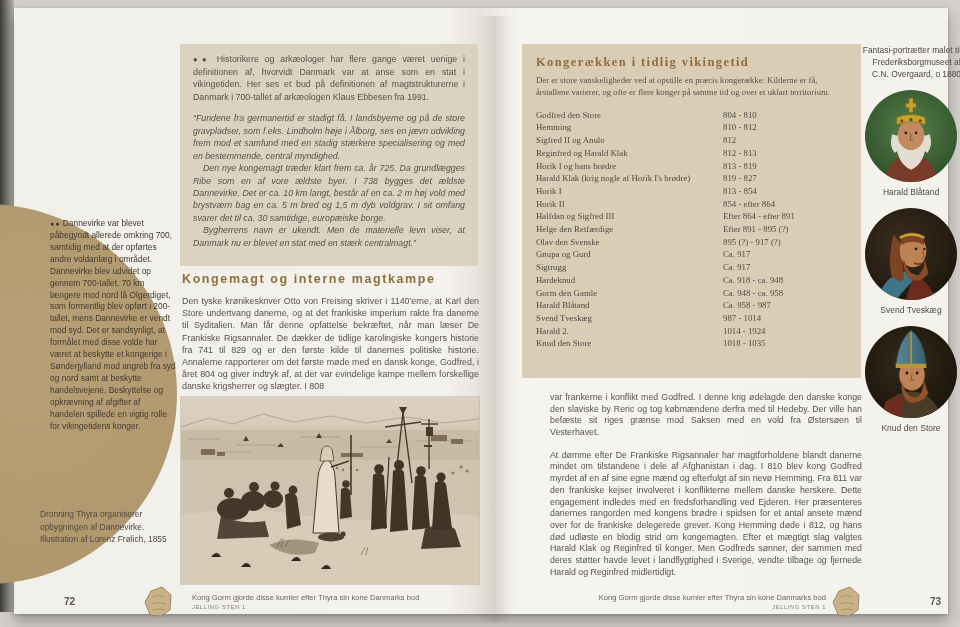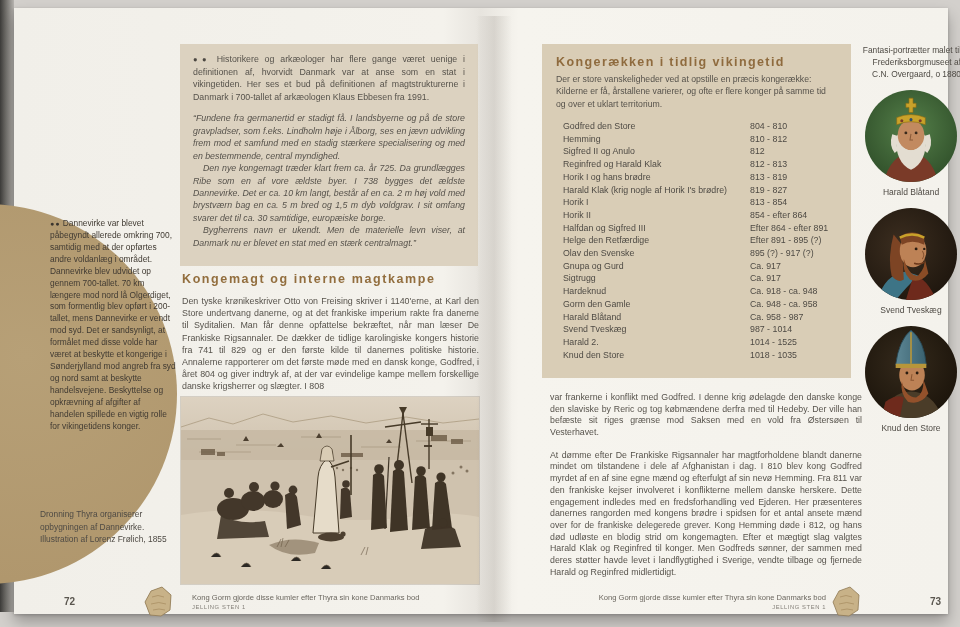--- a/index.html
+++ b/index.html
@@ -70,8 +70,8 @@
 
   
   .kings-box{
-    position:absolute; left:528px; top:36px; width:309px; height:334px;
-    background:#d9cdb6; padding:11px 14px; overflow:hidden;
+    position:absolute; left:508px; top:36px; width:339px; height:334px;
+    background:#d9cdb6; padding:11px 14px; overflow:hidden;font-family:Liberation Serif, serif;
   }
   .kings-box h2{
     font-size:12.5px; font-weight:bold; letter-spacing:1.4px; color:#8f6b3e;

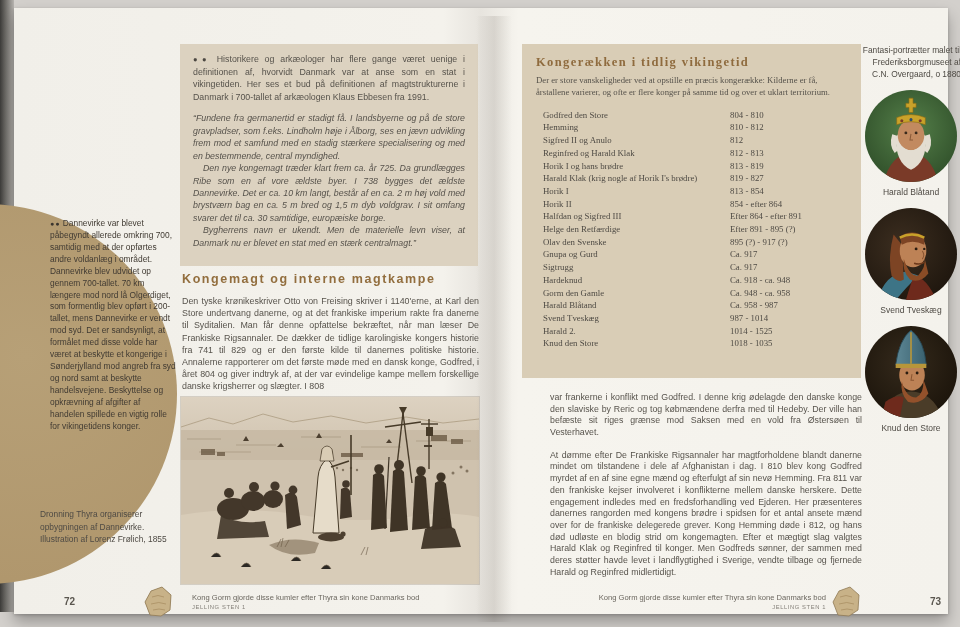--- a/index.html
+++ b/index.html
@@ -82,7 +82,7 @@
   }
   .kings-table{ width:100%; }
   .king-row{ display:flex; font-size:8.8px; line-height:12.7px; color:#4e4a44; }
-  .king-name{ width:187px; flex:none; padding-right:12px;margin-left:7px; }
+  .king-name{ width:187px; flex:none; padding-right:12px; }
   .king-years{ flex:1; }
 
   .body-right{

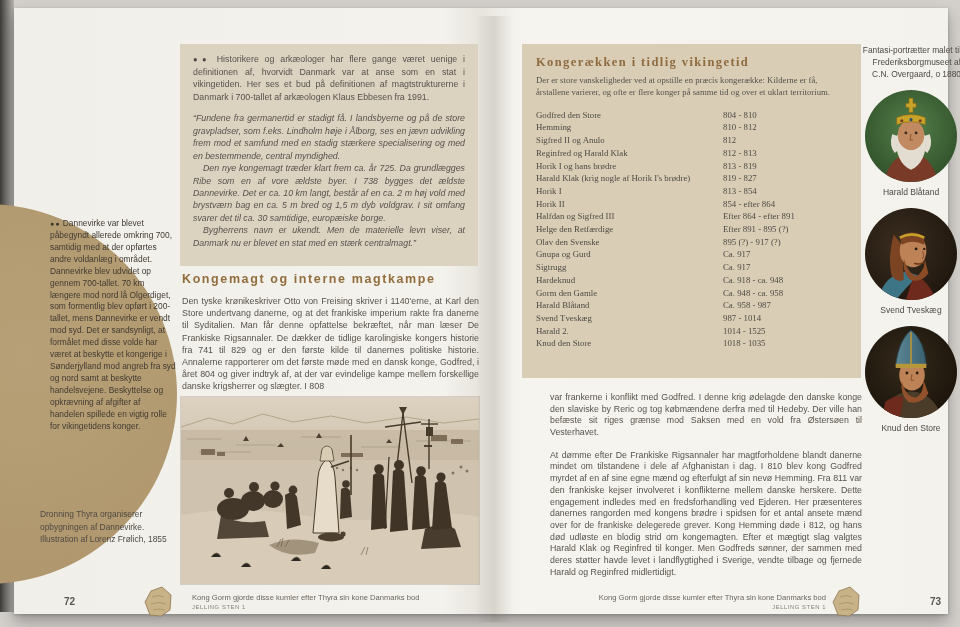--- a/index.html
+++ b/index.html
@@ -342,7 +342,7 @@
         </div>
         <div class="king-row">
           <span class="king-name">Harald 2.</span>
-          <span class="king-years">1014 - 1525</span>
+          <span class="king-years">1014 - 1924</span>
         </div>
         <div class="king-row">
           <span class="king-name">Knud den Store</span>

